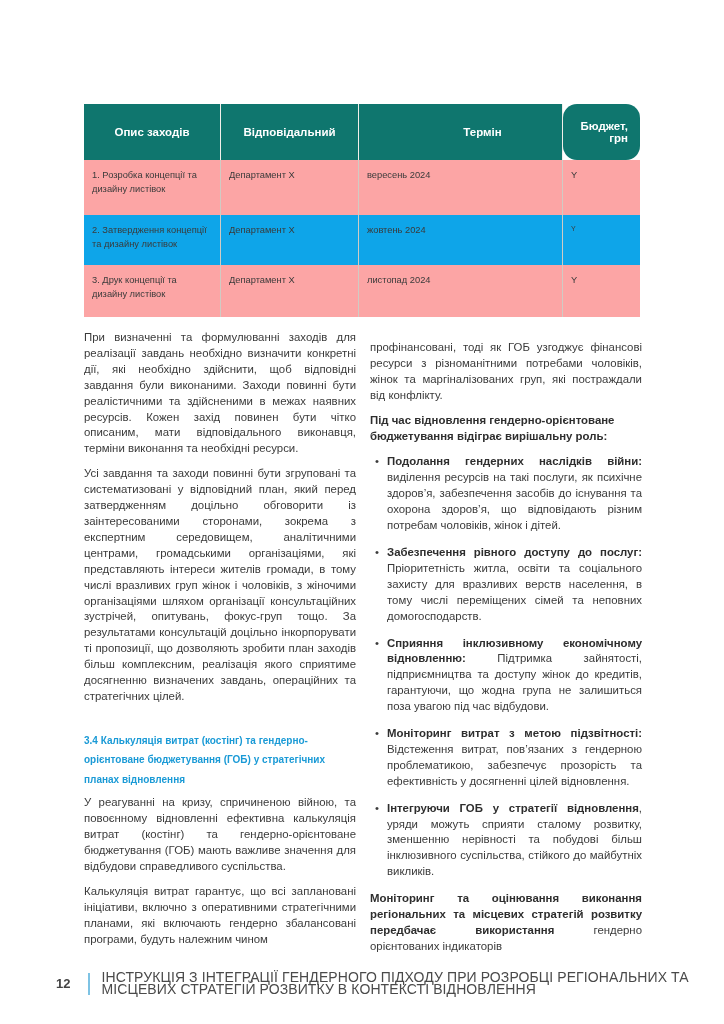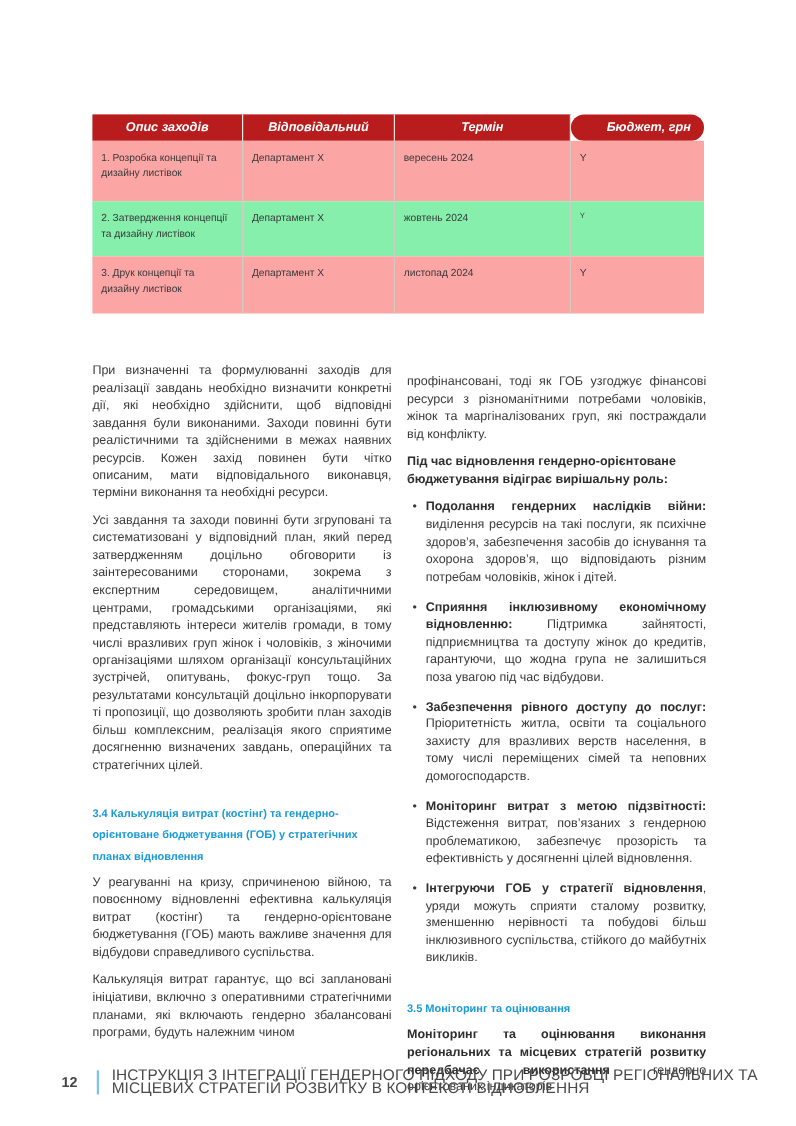--- a/index.html
+++ b/index.html
@@ -9,8 +9,8 @@
   
   .tbl { position: absolute; left: 84px; top: 104px; width: 556px; border-collapse: collapse;
          table-layout: fixed; font-size: 9.3px; }
-  .tbl th { background: #b91c1c; color: #ffffff; font-weight: bold; font-size: 11.5px;
-            height: 24px; padding: 0; border-left: 1.5px solid #f2efea; text-align: center; font-style: italic; }
+  .tbl th { background: #0f766e; color: #ffffff; font-weight: bold; font-size: 11.5px;
+            height: 56px; padding: 0; border-left: 1.5px solid #f2efea; text-align: center; }
   .tbl th:first-child { border-left: none; }
   .tbl td { vertical-align: top; padding: 9px 6px 0 8px; line-height: 1.5;
             border-left: 1.5px solid #d0cbc4; color: #3a3a3a; }

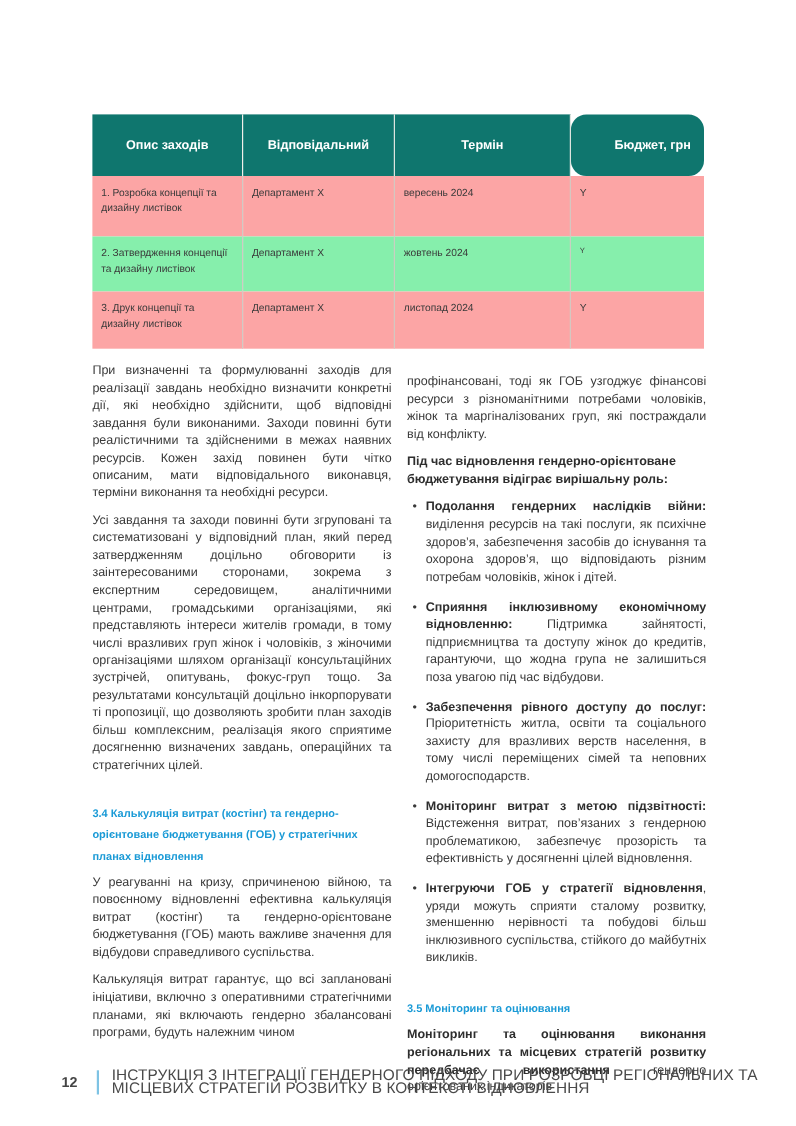--- a/index.html
+++ b/index.html
@@ -22,7 +22,7 @@
   .tbl tr.r3 td { height: 43px; }
   .tbl th.c1 { text-align: center; }
   .tbl th.c2 { text-align: center; }
-  .tbl th.c3 { text-align: center; }
+  .tbl th.c3 { text-align: center; padding-left: 44px; }
   .tbl th.c4 { text-align: right; padding-right: 12px; border-radius: 14px; }
 
   

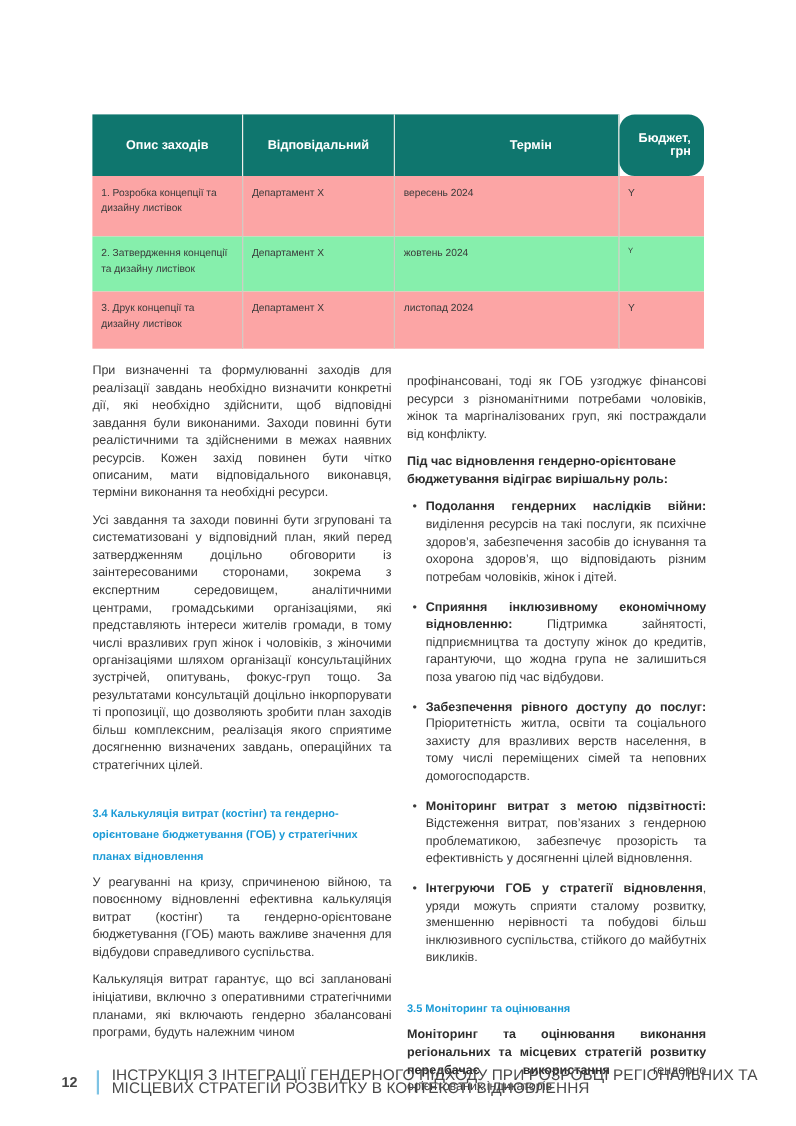--- a/index.html
+++ b/index.html
@@ -16,7 +16,7 @@
             border-left: 1.5px solid #d0cbc4; color: #3a3a3a; }
   .tbl td:first-child { border-left: none; }
   .tbl tr.shaded td { background: #fca5a5; }
-  .tbl tr.white td { background: #86efac; }
+  .tbl tr.white td { background: #0ea5e9; }
   .tbl tr.r1 td { height: 46px; }
   .tbl tr.r2 td { height: 41px; }
   .tbl tr.r3 td { height: 43px; }

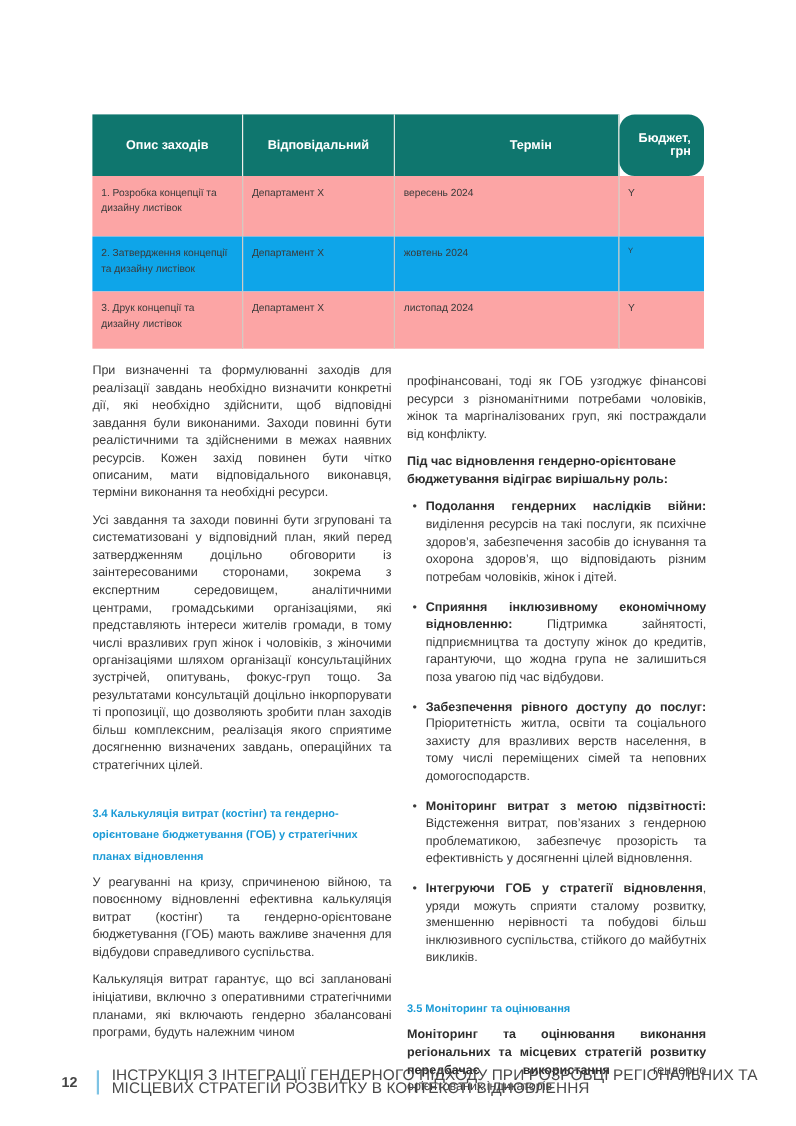--- a/index.html
+++ b/index.html
@@ -91,8 +91,8 @@
   <p class="bold" style="text-align:left; margin-bottom:10px;">Під час відновлення гендерно-орієнтоване бюджетування відіграє вирішальну роль:</p>
   <ul class="bullets">
     <li><span class="bold">Подолання гендерних наслідків війни:</span><span> виділення ресурсів на такі послуги, як психічне здоров’я, забезпечення засобів до існування та охорона здоров’я, що відповідають різним потребам чоловіків, жінок і дітей.</span></li>
+    <li><span class="bold">Забезпечення рівного доступу до послуг:</span><span> Пріоритетність житла, освіти та соціального захисту для вразливих верств населення, в тому числі переміщених сімей та неповних домогосподарств.</span></li>
     <li><span class="bold">Сприяння інклюзивному економічному відновленню:</span><span> Підтримка зайнятості, підприємництва та доступу жінок до кредитів, гарантуючи, що жодна група не залишиться поза увагою під час відбудови.</span></li>
-    <li><span class="bold">Забезпечення рівного доступу до послуг:</span><span> Пріоритетність житла, освіти та соціального захисту для вразливих верств населення, в тому числі переміщених сімей та неповних домогосподарств.</span></li>
     <li><span class="bold">Моніторинг витрат з метою підзвітності:</span><span> Відстеження витрат, пов’язаних з гендерною проблематикою, забезпечує прозорість та ефективність у досягненні цілей відновлення.</span></li>
     <li><span class="bold">Інтегруючи ГОБ у стратегії відновлення</span><span>, уряди можуть сприяти сталому розвитку, зменшенню нерівності та побудові більш інклюзивного суспільства, стійкого до майбутніх викликів.</span></li>
   </ul>

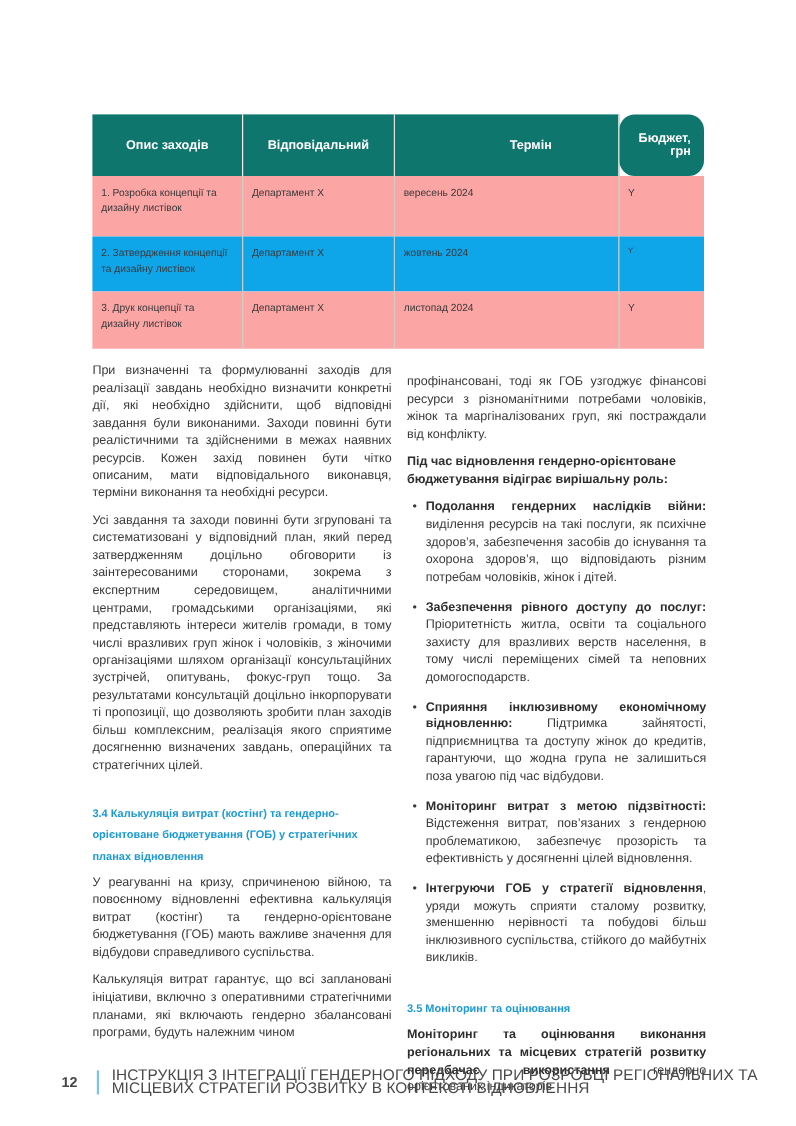--- a/index.html
+++ b/index.html
@@ -96,7 +96,6 @@
     <li><span class="bold">Моніторинг витрат з метою підзвітності:</span><span> Відстеження витрат, пов’язаних з гендерною проблематикою, забезпечує прозорість та ефективність у досягненні цілей відновлення.</span></li>
     <li><span class="bold">Інтегруючи ГОБ у стратегії відновлення</span><span>, уряди можуть сприяти сталому розвитку, зменшенню нерівності та побудові більш інклюзивного суспільства, стійкого до майбутніх викликів.</span></li>
   </ul>
-  <div class="h-blue" style="margin-top:28px;">3.5 Моніторинг та оцінювання</div>
   <p><span class="bold">Моніторинг та оцінювання виконання регіональних та місцевих стратегій розвитку передбачає використання</span><span>  гендерно орієнтованих індикаторів</span></p>
 </div>
 

